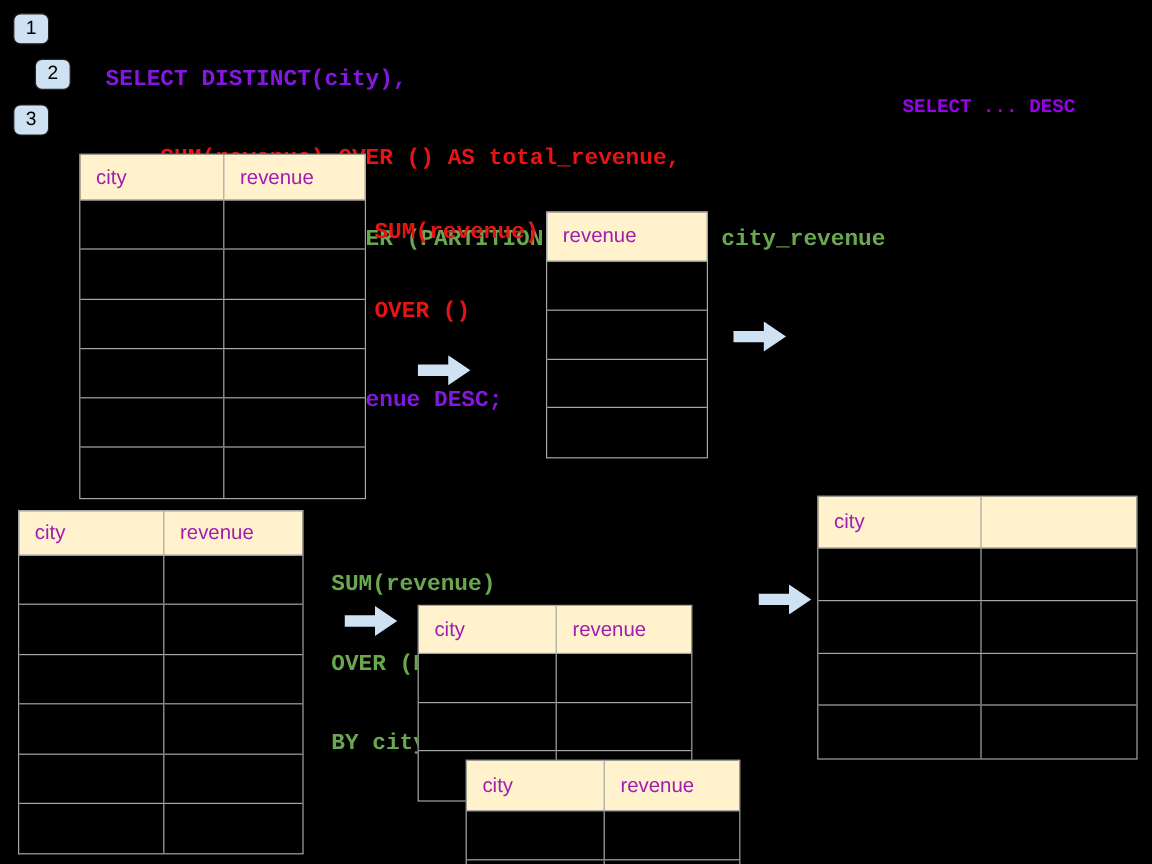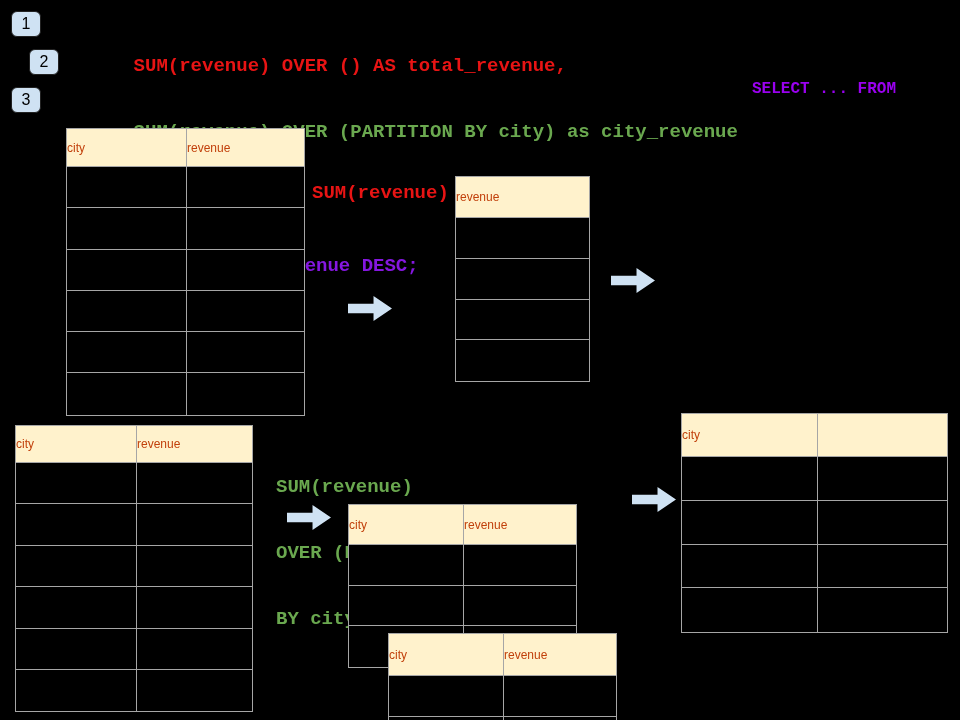--- a/index.html
+++ b/index.html
@@ -77,6 +77,7 @@
   <div class="badge" style="left:11px; top:87px;">3</div>
 
   <div class="code main">
+    <div class="ln-purple">SELECT DISTINCT(city),</div>
     <div class="ln-red">    SUM(revenue) OVER () AS total_revenue,</div>
     <div class="ln-green">    SUM(revenue) OVER (PARTITION BY city) as city_revenue</div>
     <div class="ln-purple">  FROM rides</div>

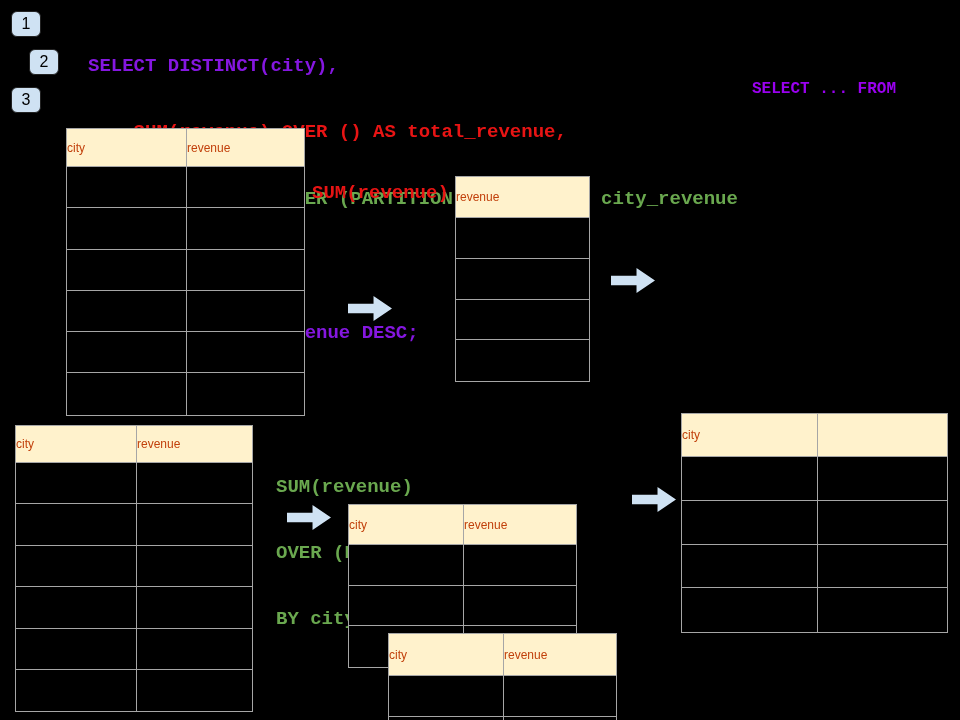--- a/index.html
+++ b/index.html
@@ -85,7 +85,7 @@
   </div>
 
   <div class="code note">
-    <div>SELECT ... FROM</div>
+    <div>SELECT ... DESC</div>
   </div>
 
   <div class="code lbl-total">

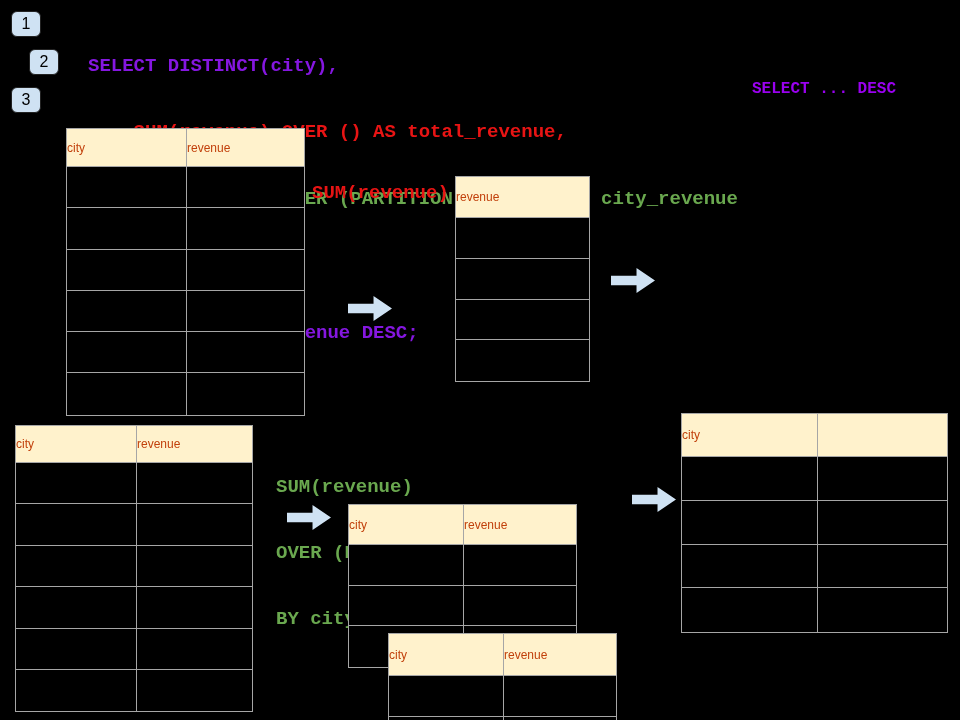--- a/index.html
+++ b/index.html
@@ -53,8 +53,8 @@
     flex:none;
   }
   .thcell {
-    display:flex; align-items:center; padding-left:0;
-    color:#c2410c; font-size:12px;
+    display:flex; align-items:center; padding-left:13px;
+    color:#a21caf; font-size:17px;
   }
   .thcell.c1 { width:var(--c1,120px); border-right:1px solid var(--border-gray,#a6a6a6); }
   .thcell.c2 { flex:1; }

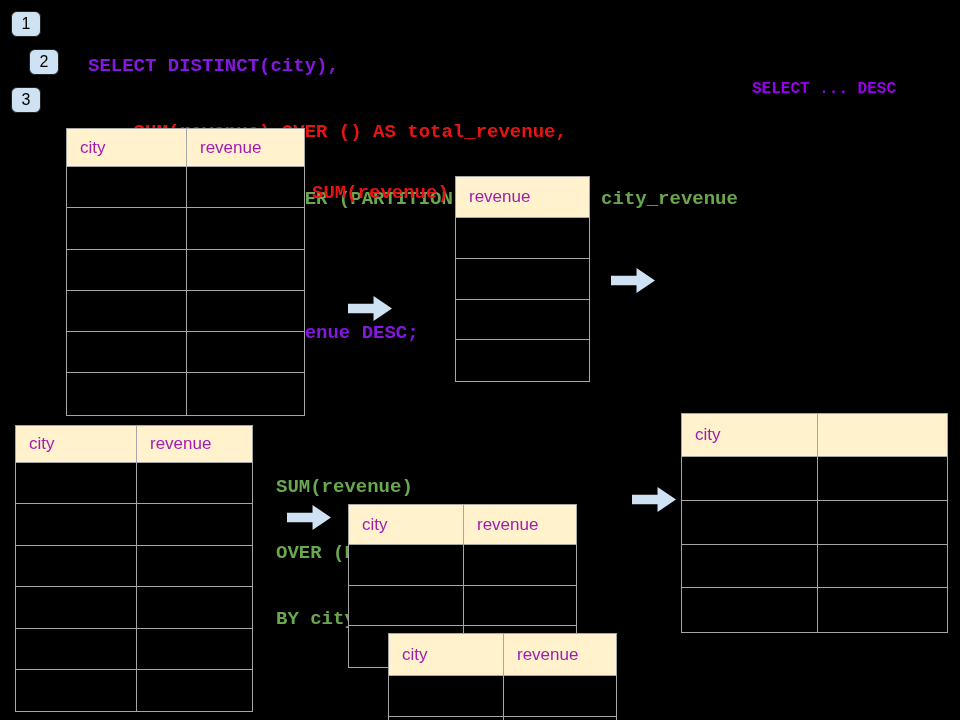--- a/index.html
+++ b/index.html
@@ -90,6 +90,7 @@
 
   <div class="code lbl-total">
     <div>SUM(revenue)</div>
+    <div>OVER ()</div>
   </div>
 
   <div class="code lbl-part">

